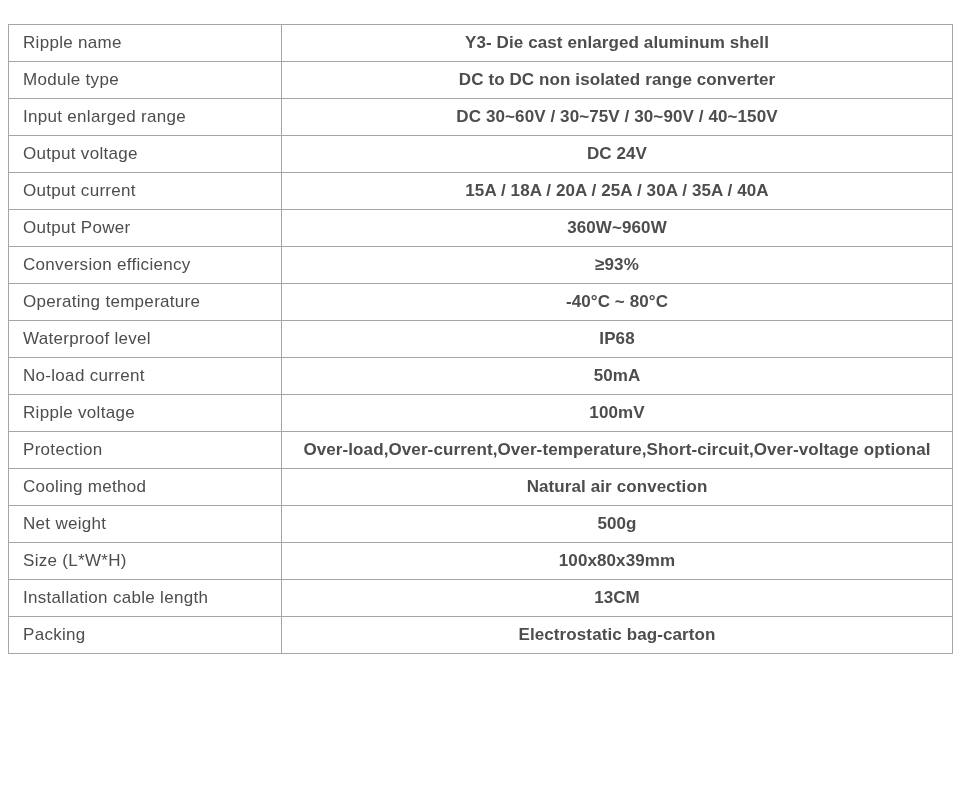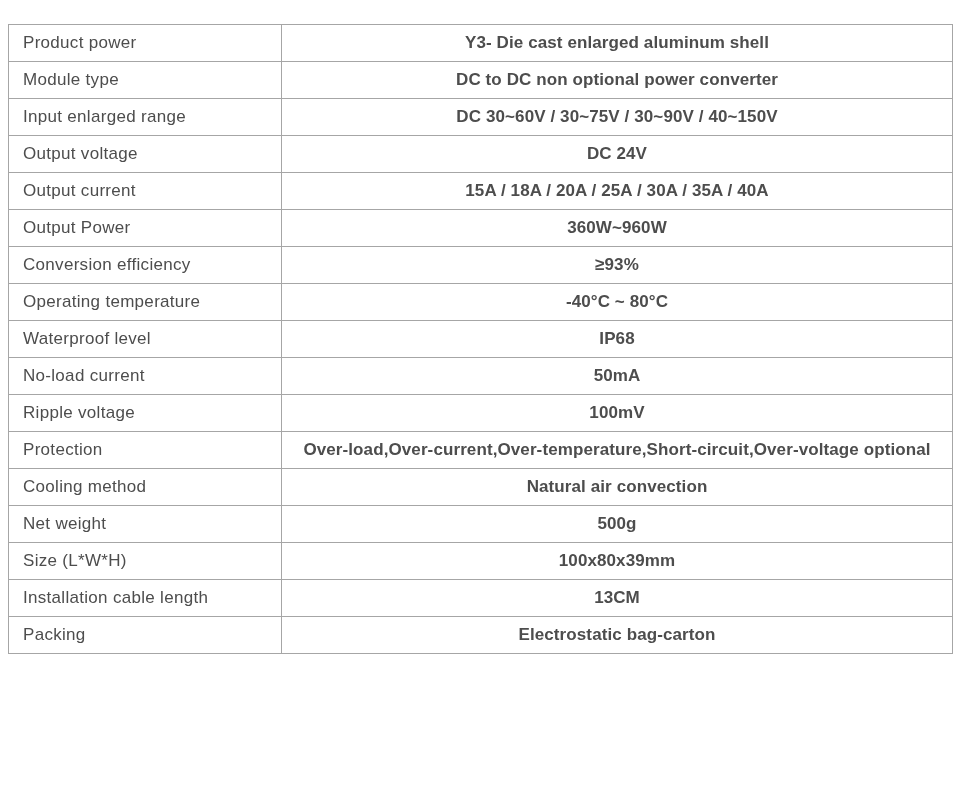--- a/index.html
+++ b/index.html
@@ -55,7 +55,7 @@
   <table class="spec-table">
     <tbody>
       <tr>
-        <td class="label-cell">Product power</td>
+        <td class="label-cell">Ripple name</td>
         <td class="value-cell">Y3- Die cast enlarged aluminum shell</td>
       </tr>
       <tr>

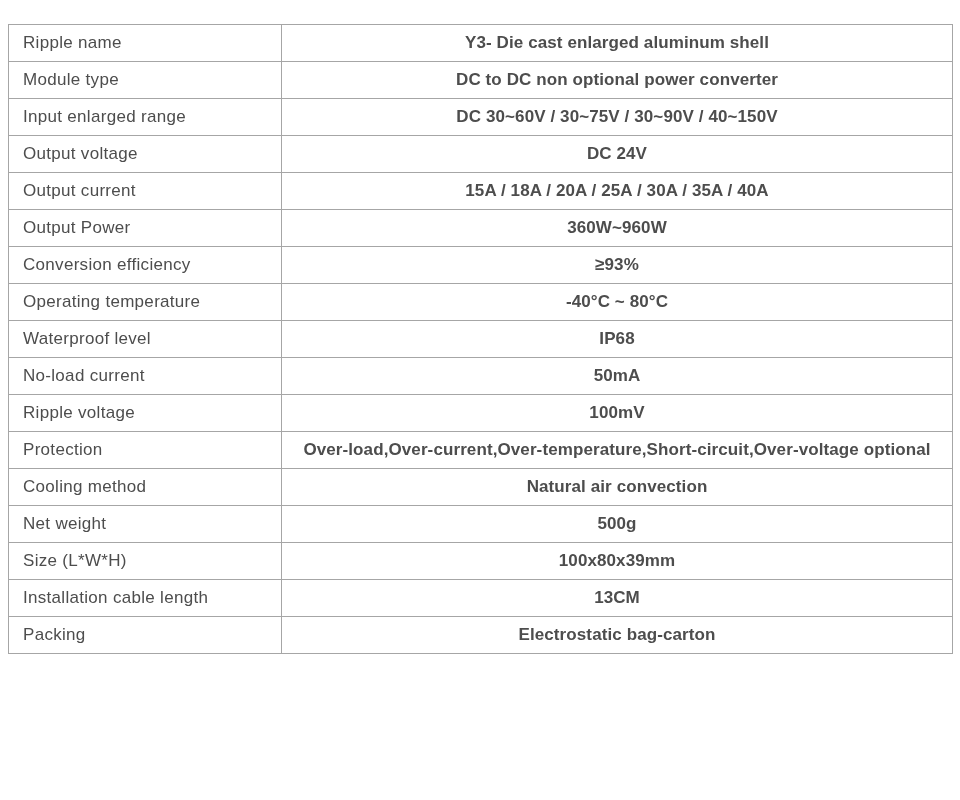--- a/index.html
+++ b/index.html
@@ -60,7 +60,7 @@
       </tr>
       <tr>
         <td class="label-cell">Module type</td>
-        <td class="value-cell">DC to DC non optional power converter</td>
+        <td class="value-cell">DC to DC non isolated range converter</td>
       </tr>
       <tr>
         <td class="label-cell">Input enlarged range</td>

